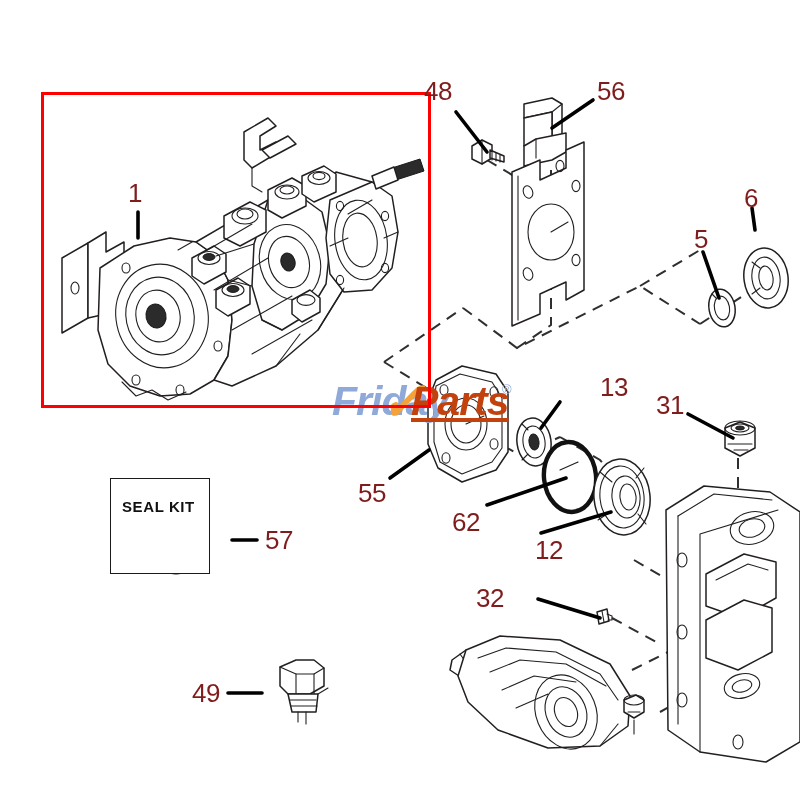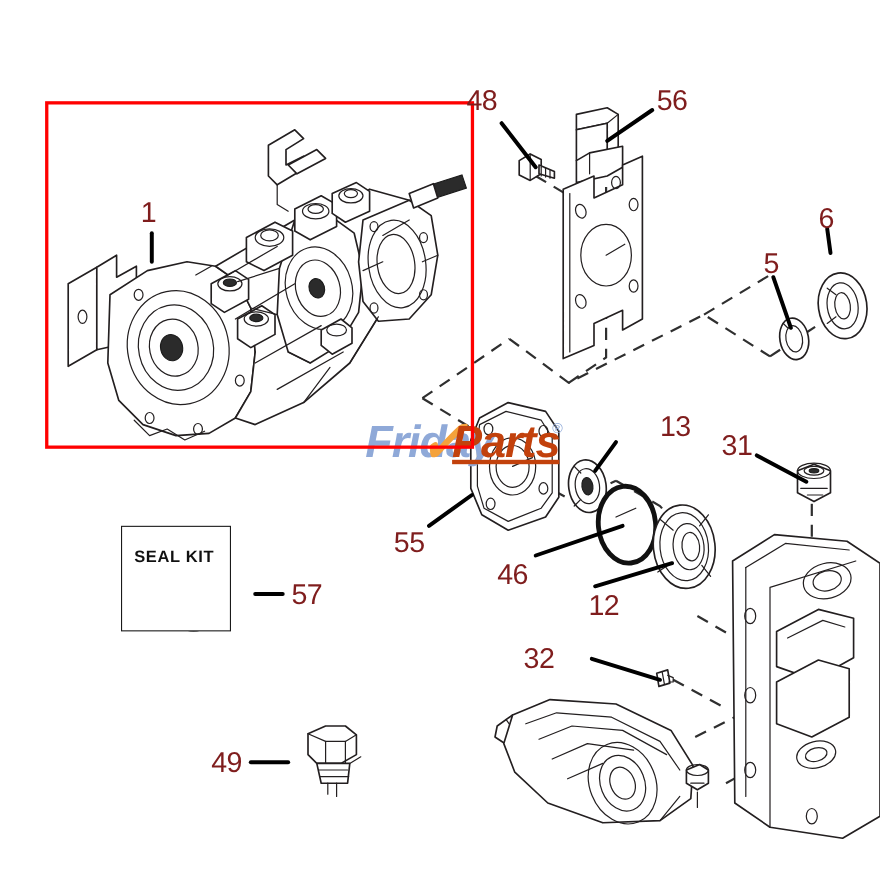--- a/index.html
+++ b/index.html
@@ -402,7 +402,7 @@
   <div class="callout-label" style="left:744px; top:185px;">6</div>
   <div class="callout-label" style="left:358px; top:480px;">55</div>
   <div class="callout-label" style="left:560px; top:374px;margin-left:40px;">13</div>
-  <div class="callout-label" style="left:452px; top:509px;">46</div>
+  <div class="callout-label" style="left:452px; top:509px;">62</div>
   <div class="callout-label" style="left:535px; top:537px;">12</div>
   <div class="callout-label" style="left:656px; top:392px;">31</div>
   <div class="callout-label" style="left:476px; top:585px;">32</div>

